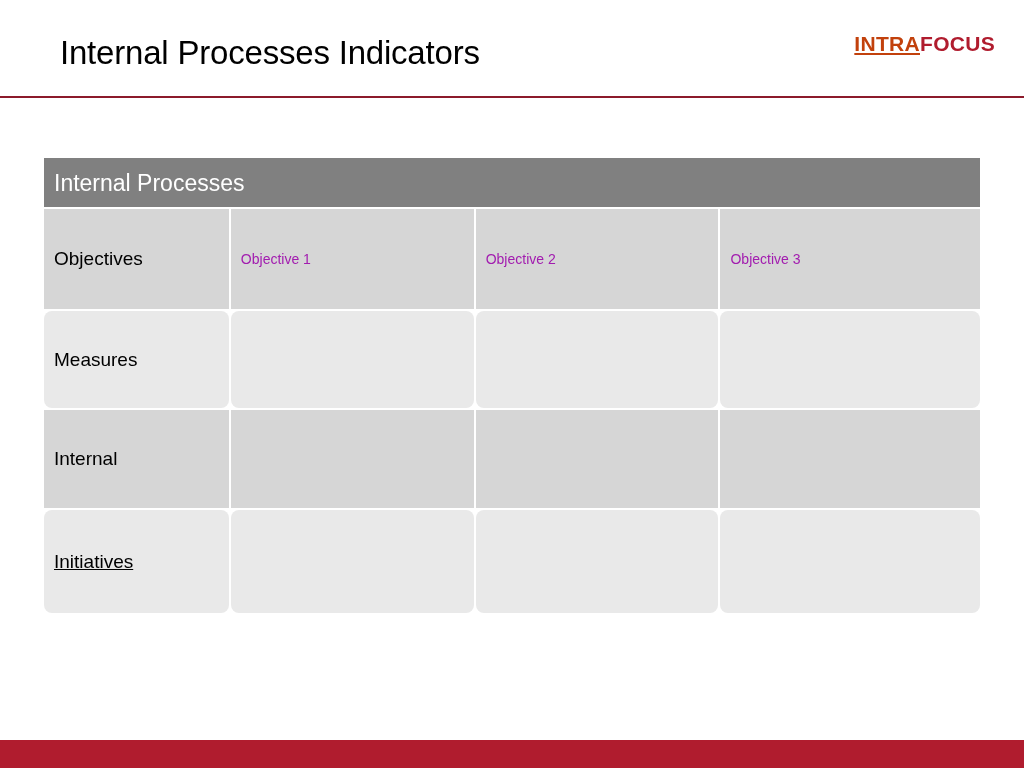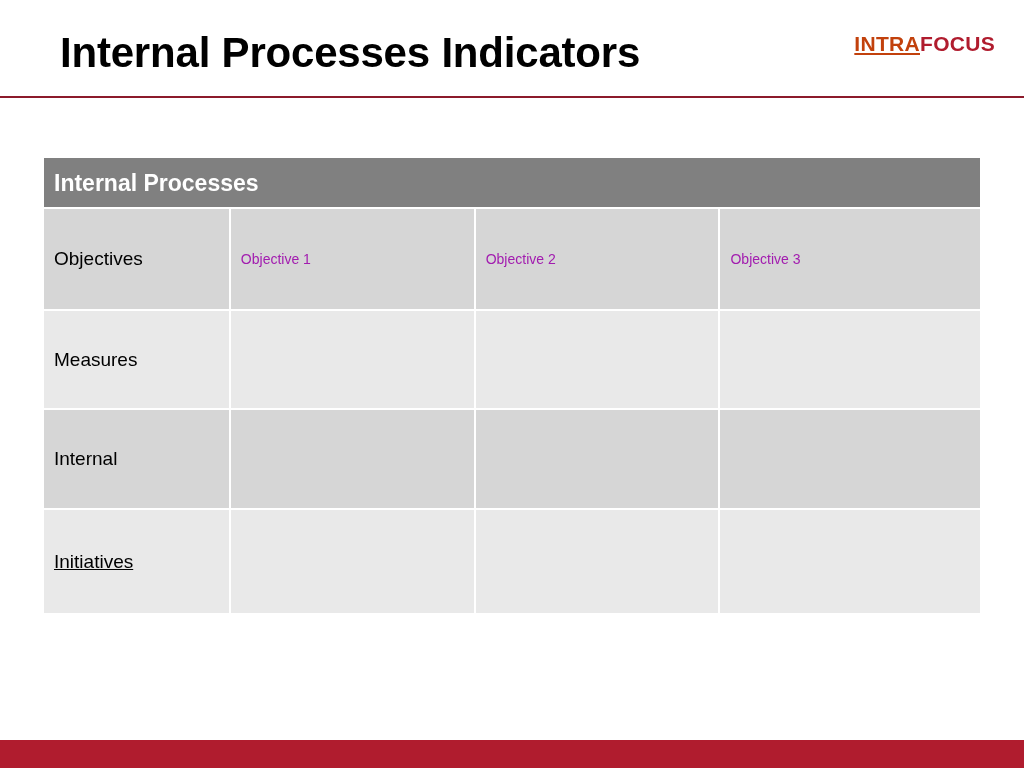--- a/index.html
+++ b/index.html
@@ -27,10 +27,10 @@
     position: absolute;
     left: 60px;
     top: 31px;
-    font-size: 42px;
+    font-size: 33px;
     line-height: 44px;
     color: #000000;
-    font-weight: 700;
+    font-weight: 400;
     letter-spacing: -0.2px;
     white-space: nowrap;
   }

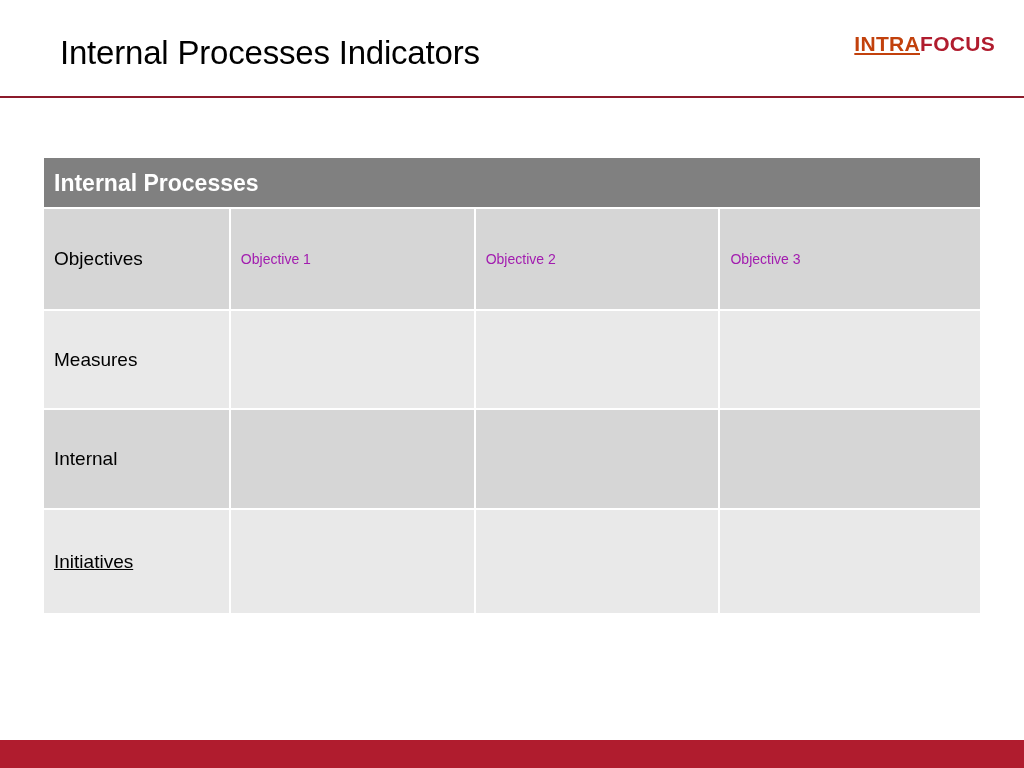--- a/index.html
+++ b/index.html
@@ -74,7 +74,7 @@
   #scorecard-band .band-label {
     color: #ffffff;
     font-size: 23px;
-    font-weight: 700;
+    font-weight: 400;
     line-height: 26px;
   }
 

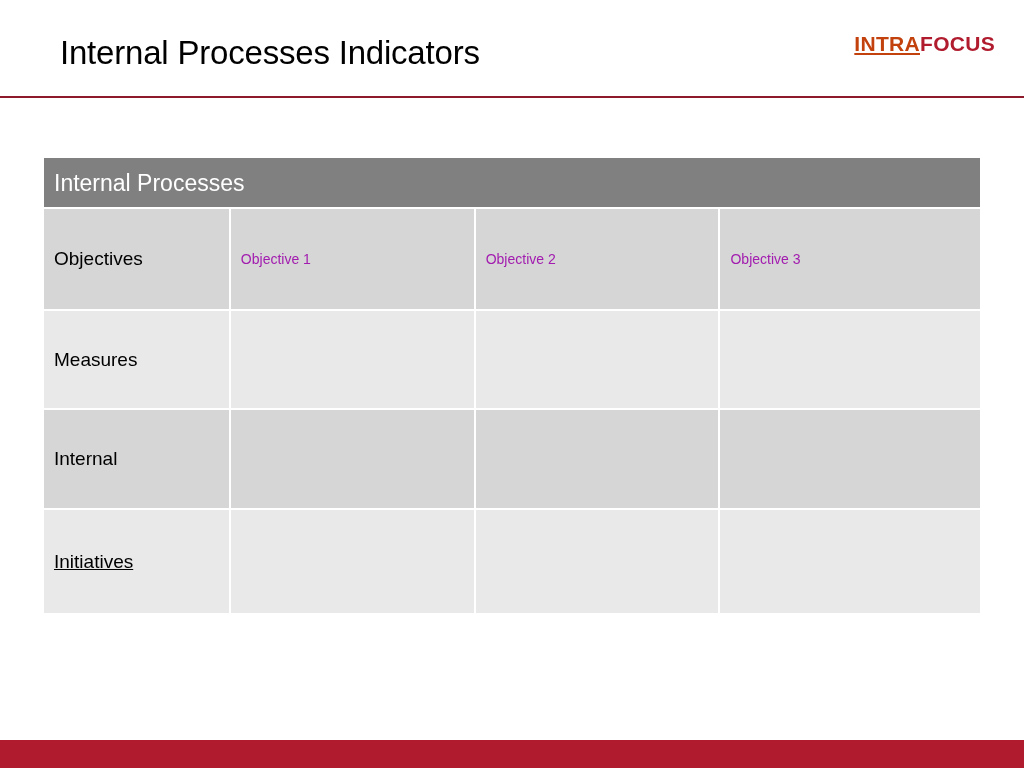--- a/index.html
+++ b/index.html
@@ -97,7 +97,7 @@
   .col-data.col-last { width: 264px; }
 
   .row-shade-dark  .grid-cell { background: #d6d6d6; }
-  .row-shade-light .grid-cell { background: #e9e9e9; }
+  .row-shade-light .grid-cell { background: #e9e9e9; border-radius: 8px; }
 
   .row-h-objectives  .grid-cell { height: 100px; }
   .row-h-measures    .grid-cell { height:  97px; }

